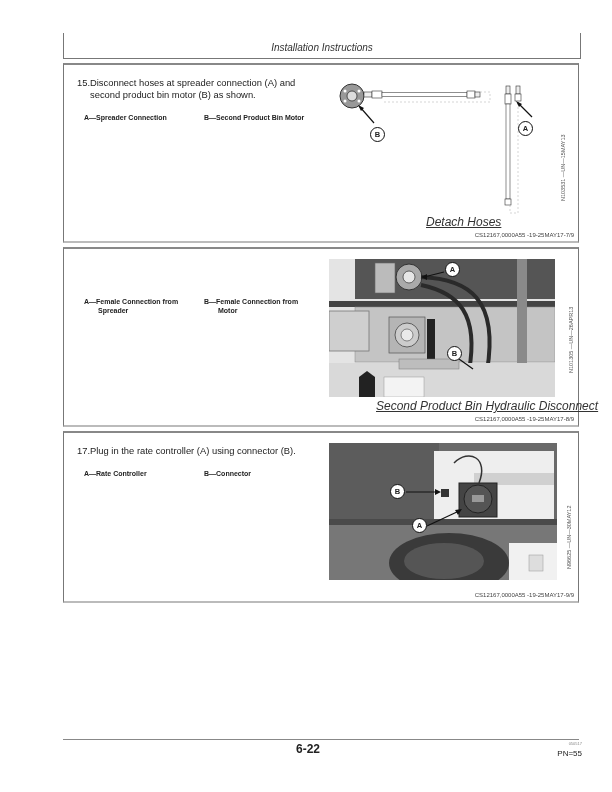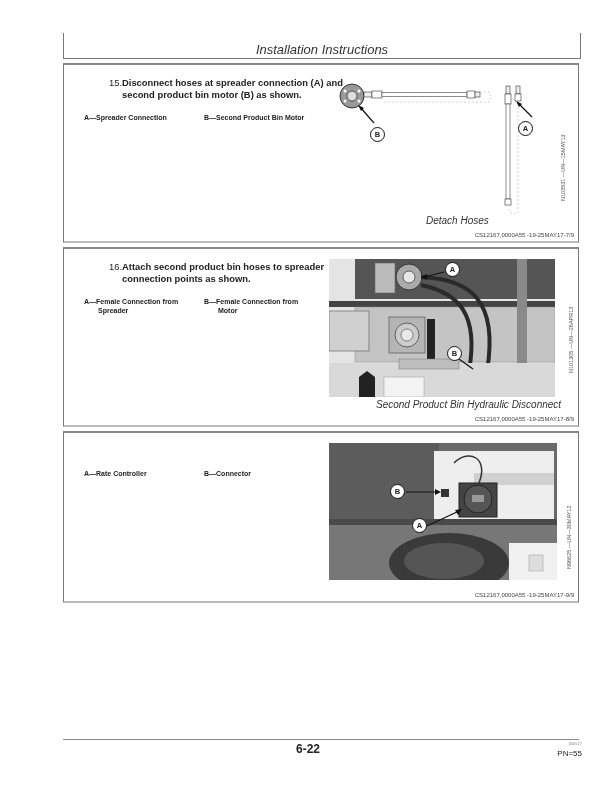--- a/index.html
+++ b/index.html
@@ -5,7 +5,7 @@
     html, body { margin: 0; padding: 0; background: #ffffff; }
     body { width: 612px; height: 792px; position: relative; overflow: hidden; font-family: "Liberation Sans", sans-serif; color: #222; }
     .header-box { position: absolute; left: 63px; top: 33px; width: 516px; height: 25px; border-left: 1px solid #777; border-right: 1px solid #777; border-bottom: 1px solid #777; }
-    .header-title { position: absolute; left: 0; right: 0; top: 9px; text-align: center; font-size: 13px; font-style: italic; color: #333; }
+    .header-title { position: absolute; left: 0; right: 0; top: 9px; text-align: center; font-size: 10px; font-style: italic; color: #333; }
     .section { position: absolute; left: 63px; width: 516px; border-left: 1px solid #777; border-right: 1px solid #777; border-top: 2px solid #888; border-bottom: 2px solid #bbb; box-sizing: border-box; }
     .s15 { top: 63px; height: 180px; }
     .s16 { top: 247px; height: 180px; }

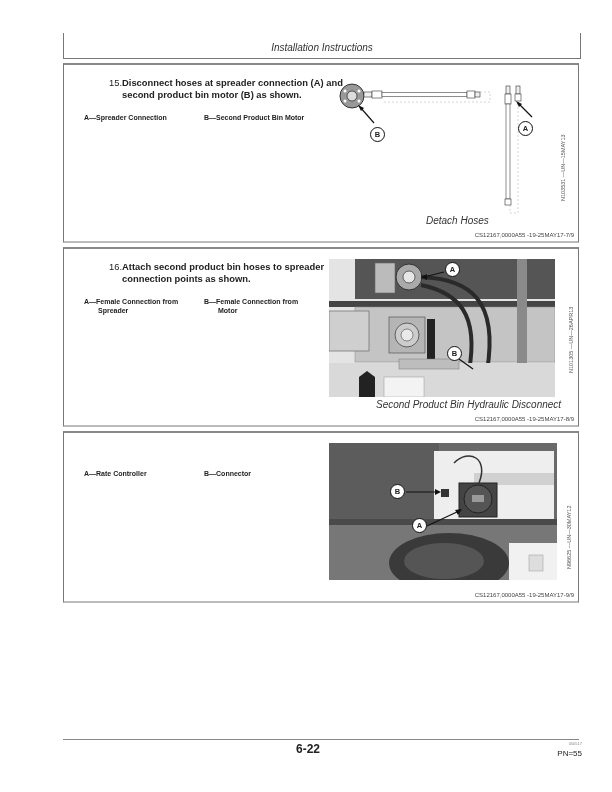--- a/index.html
+++ b/index.html
@@ -10,7 +10,7 @@
     .s15 { top: 63px; height: 180px; }
     .s16 { top: 247px; height: 180px; }
     .s17 { top: 431px; height: 172px; }
-    .step { position: absolute; left: 13px; top: 12px; font-size: 9.4px; line-height: 12px; width: 250px; margin-left: 32px; }
+    .step { position: absolute; left: 13px; top: 12px; font-size: 9.4px; line-height: 12px; width: 250px; }
     .step .num { position: absolute; left: 0; }
     .step .txt { padding-left: 13px; display: block; font-weight: bold; }
     .legend { position: absolute; left: 20px; font-size: 7px; font-weight: bold; line-height: 9px; color: #222; }

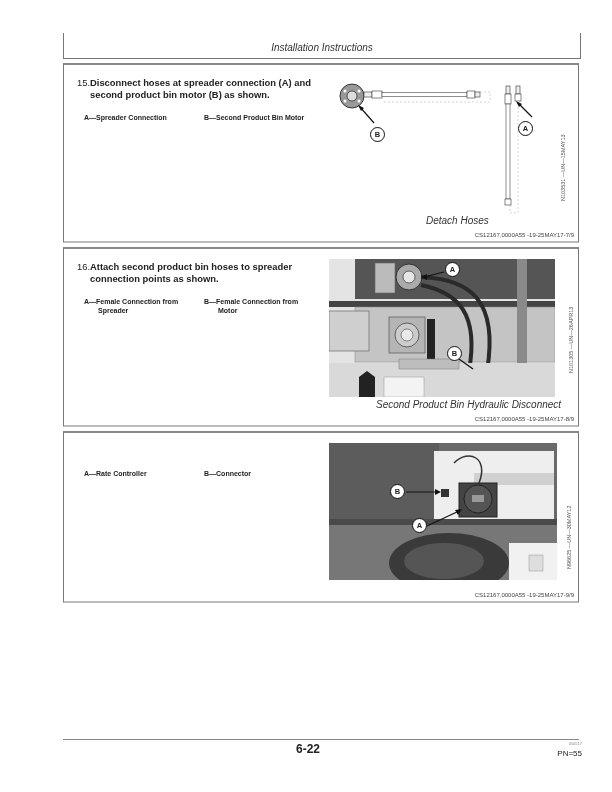--- a/index.html
+++ b/index.html
@@ -12,7 +12,7 @@
     .s17 { top: 431px; height: 172px; }
     .step { position: absolute; left: 13px; top: 12px; font-size: 9.4px; line-height: 12px; width: 250px; }
     .step .num { position: absolute; left: 0; }
-    .step .txt { padding-left: 13px; display: block; font-weight: bold; }
+    .step .txt { padding-left: 13px; display: block; }
     .legend { position: absolute; left: 20px; font-size: 7px; font-weight: bold; line-height: 9px; color: #222; }
     .legend .col { position: absolute; white-space: nowrap; }
     .legend .col .dash-txt { display: block; }

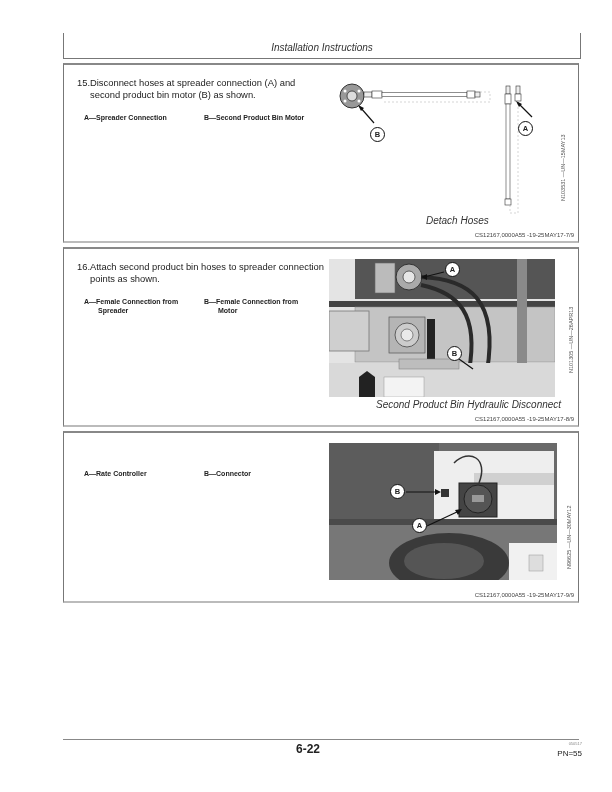--- a/index.html
+++ b/index.html
@@ -18,7 +18,7 @@
     .legend .col .dash-txt { display: block; }
     .legend .col .cont { display: block; padding-left: 14px; }
     .figure { position: absolute; overflow: hidden; }
-    .caption { position: absolute; font-size: 10px; font-style: italic; color: #333; white-space: nowrap; }
+    .caption { position: absolute; font-size: 12px; font-style: italic; color: #333; white-space: nowrap; text-decoration: underline; }
     .ref { position: absolute; right: 4px; font-size: 6px; color: #444; white-space: nowrap; }
     .sideid { position: absolute; font-size: 5.5px; color: #555; transform: rotate(-90deg); transform-origin: left top; white-space: nowrap; }
     .callout { position: absolute; width: 13px; height: 13px; border-radius: 50%; background: #fff; border: 1.5px solid #111; font-size: 7.5px; font-weight: bold; text-align: center; line-height: 13px; box-sizing: content-box; }

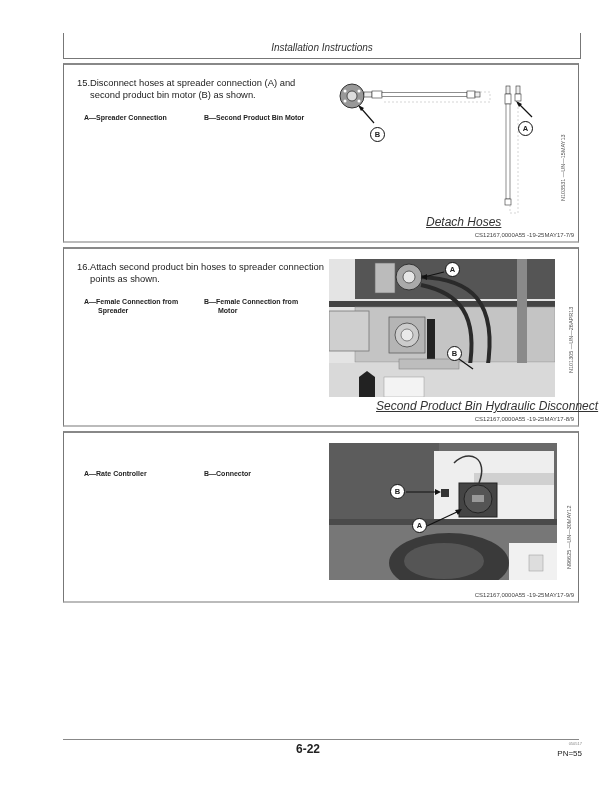--- a/index.html
+++ b/index.html
@@ -85,10 +85,6 @@
 </div>
 
 <div class="section s16">
-  <div class="step">
-    <span class="num">16.</span>
-    <span class="txt">Attach second product bin hoses to spreader connection points as shown.</span>
-  </div>
   <div class="legend" style="top:48px;">
     <div class="col" style="left:0;">
       <span class="dash-txt">A—Female Connection from</span>

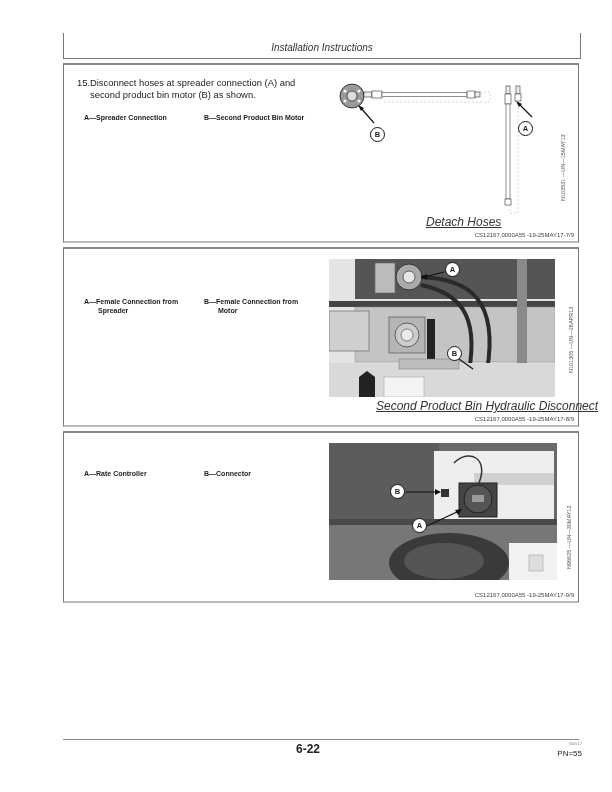--- a/index.html
+++ b/index.html
@@ -129,6 +129,10 @@
 </div>
 
 <div class="section s17">
+  <div class="step" style="width:300px;">
+    <span class="num">17.</span>
+    <span class="txt">Plug in the rate controller (A) using connector (B).</span>
+  </div>
   <div class="legend" style="top:36px;">
     <div class="col" style="left:0;">
         <span class="dash-txt">A—Rate Controller</span>

